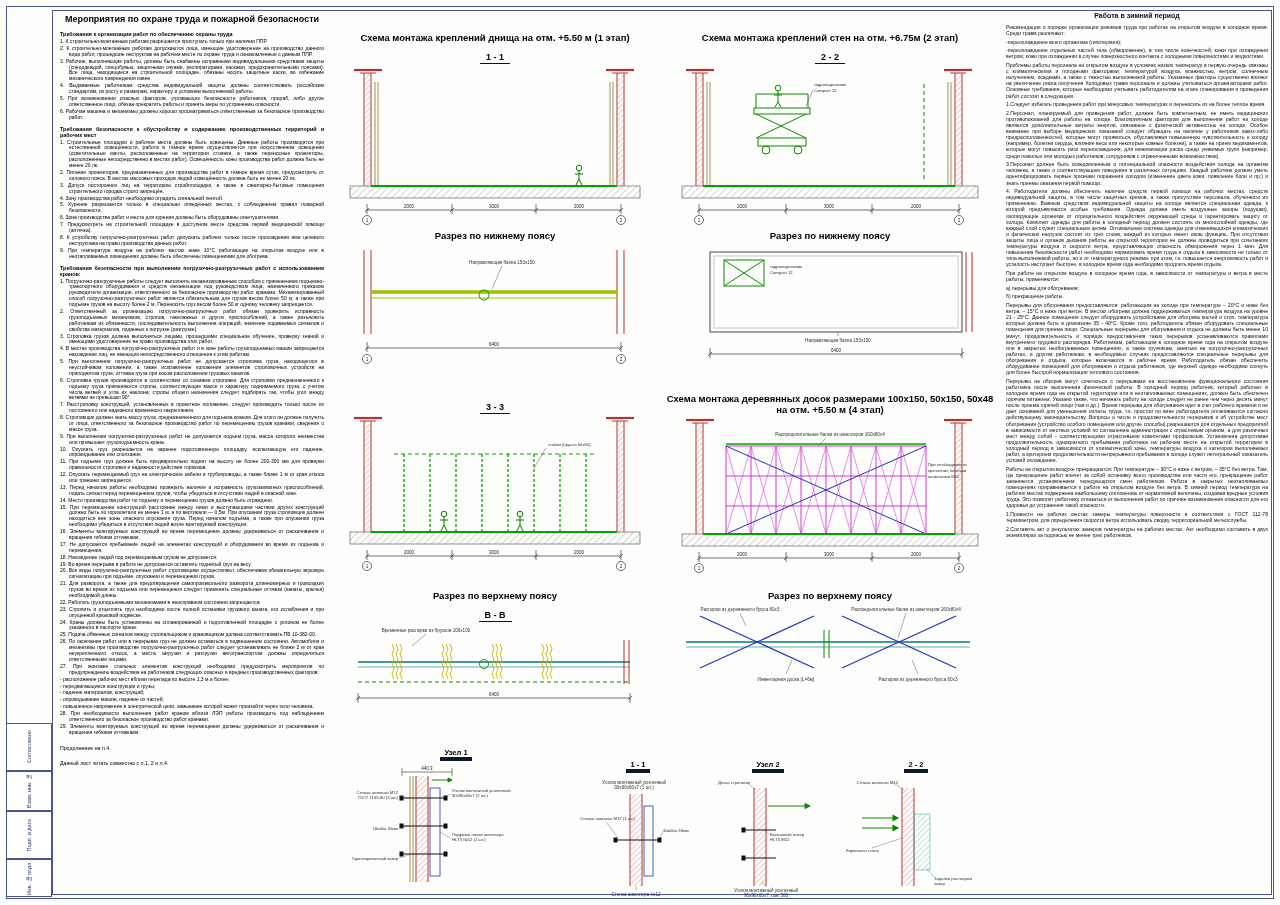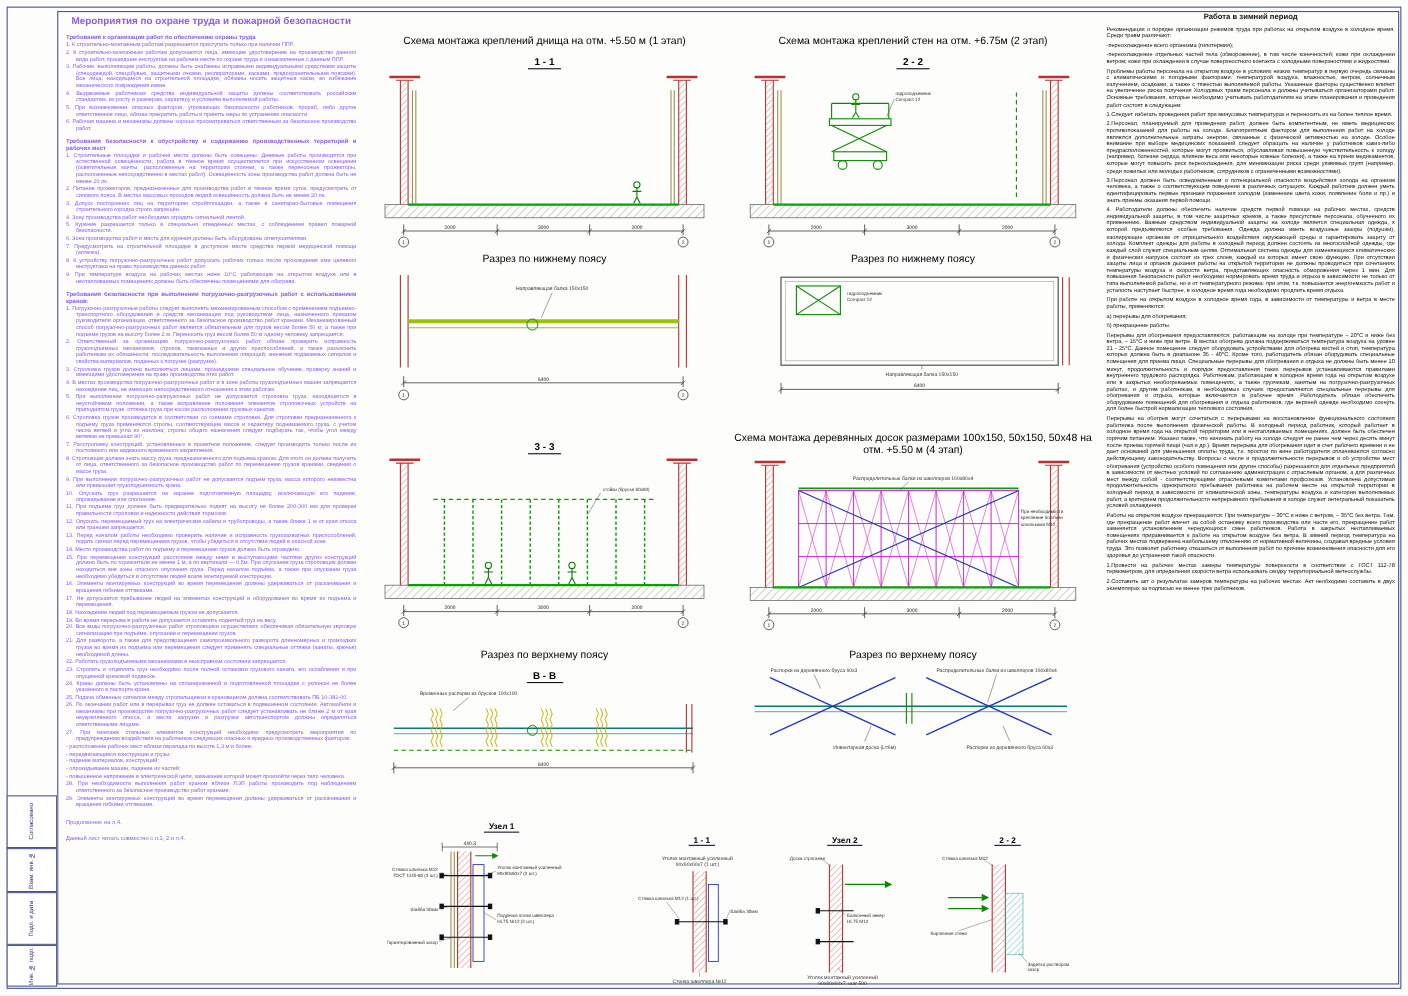--- a/index.html
+++ b/index.html
@@ -9,7 +9,7 @@
 .frame-inner{position:absolute;left:52px;top:10px;width:1220px;height:885px;border:1.5px solid #4a548f;pointer-events:none}
 .stamp{position:absolute;left:6px;width:46px;border:1px solid #4a548f;display:flex;align-items:center;justify-content:center;background:#fff}
 .stamp span{writing-mode:vertical-rl;transform:rotate(180deg);font-size:5.5px;color:#2a3470;white-space:nowrap}
-.leftcol{position:absolute;left:60px;top:14px;width:264px;color:#8b5cf6}
+.leftcol{position:absolute;left:60px;top:14px;width:264px;color:#000000}
 .sheet-title{font-size:9px;font-weight:bold;text-align:center;margin-bottom:7px}
 .sec-h{font-size:5.4px;font-weight:bold;margin:5px 0 2px;text-align:justify}
 .it{font-size:5px;line-height:1.18;text-align:justify;margin-bottom:1px;padding-left:9px;text-indent:-9px}

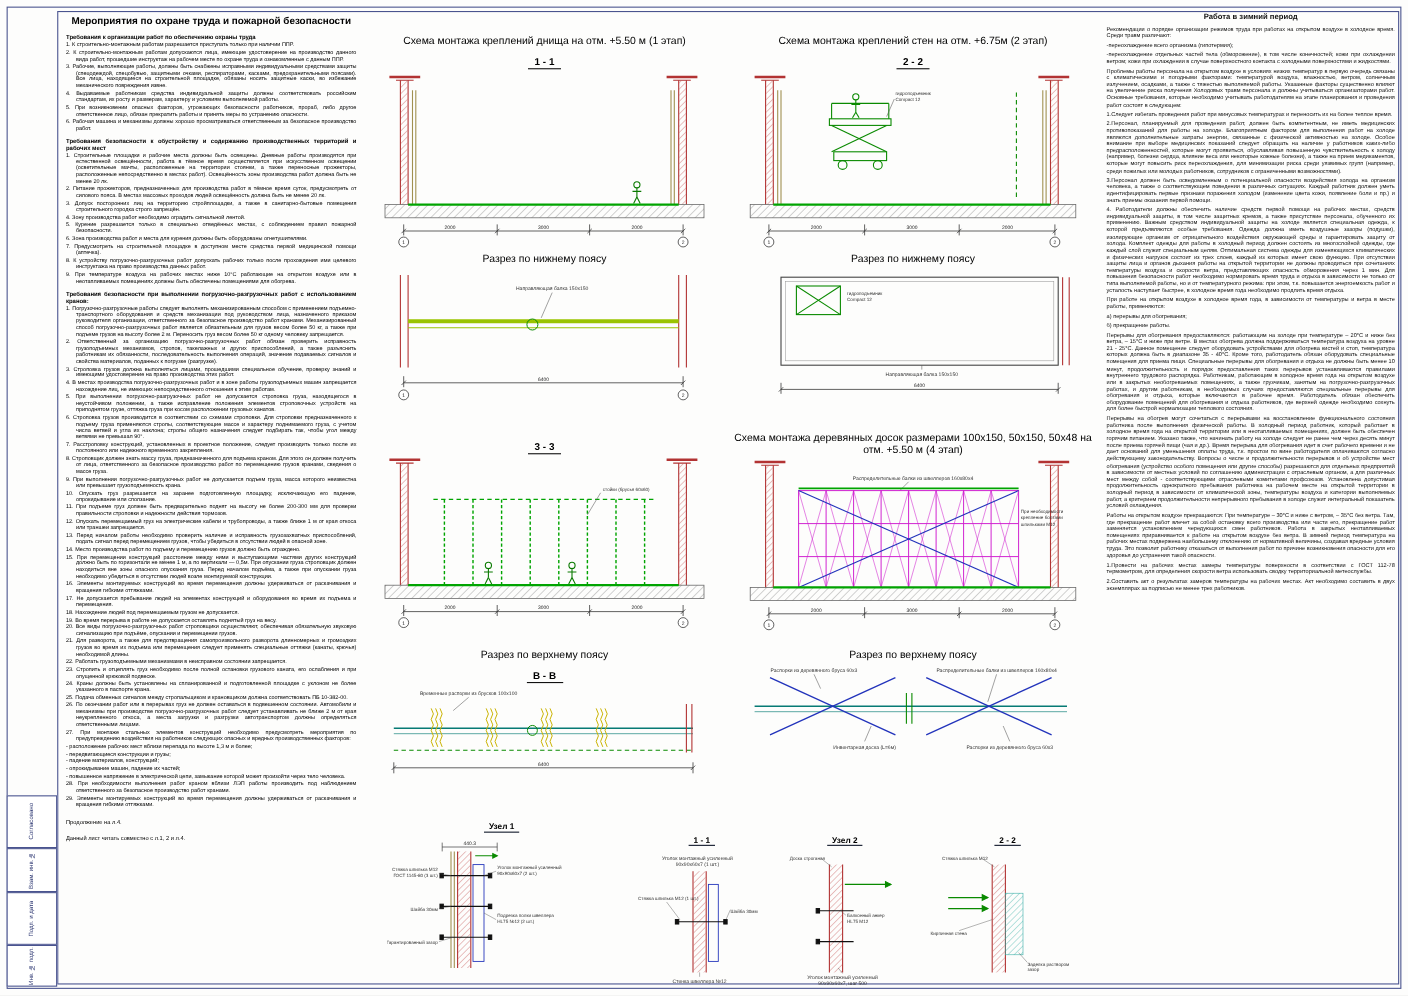--- a/index.html
+++ b/index.html
@@ -18,7 +18,7 @@
 .r-title{font-size:7px;font-weight:bold;text-align:center;margin-bottom:5px}
 .rp{font-size:5.1px;line-height:1.2;text-align:justify;margin-bottom:2.5px}
 .scheme{position:absolute}
-.s-title{font-size:9.5px;font-weight:normal;text-align:center;line-height:1.15}
+.s-title{font-size:9.5px;font-weight:bold;text-align:center;line-height:1.15}
 .s-cut{text-align:center;margin-top:2px}
 .s-cut span{display:inline-block;font-size:9px;font-weight:bold;border-bottom:1.2px solid #111;padding:0 6px 1px}
 .n-title{text-align:center;margin-bottom:1px}

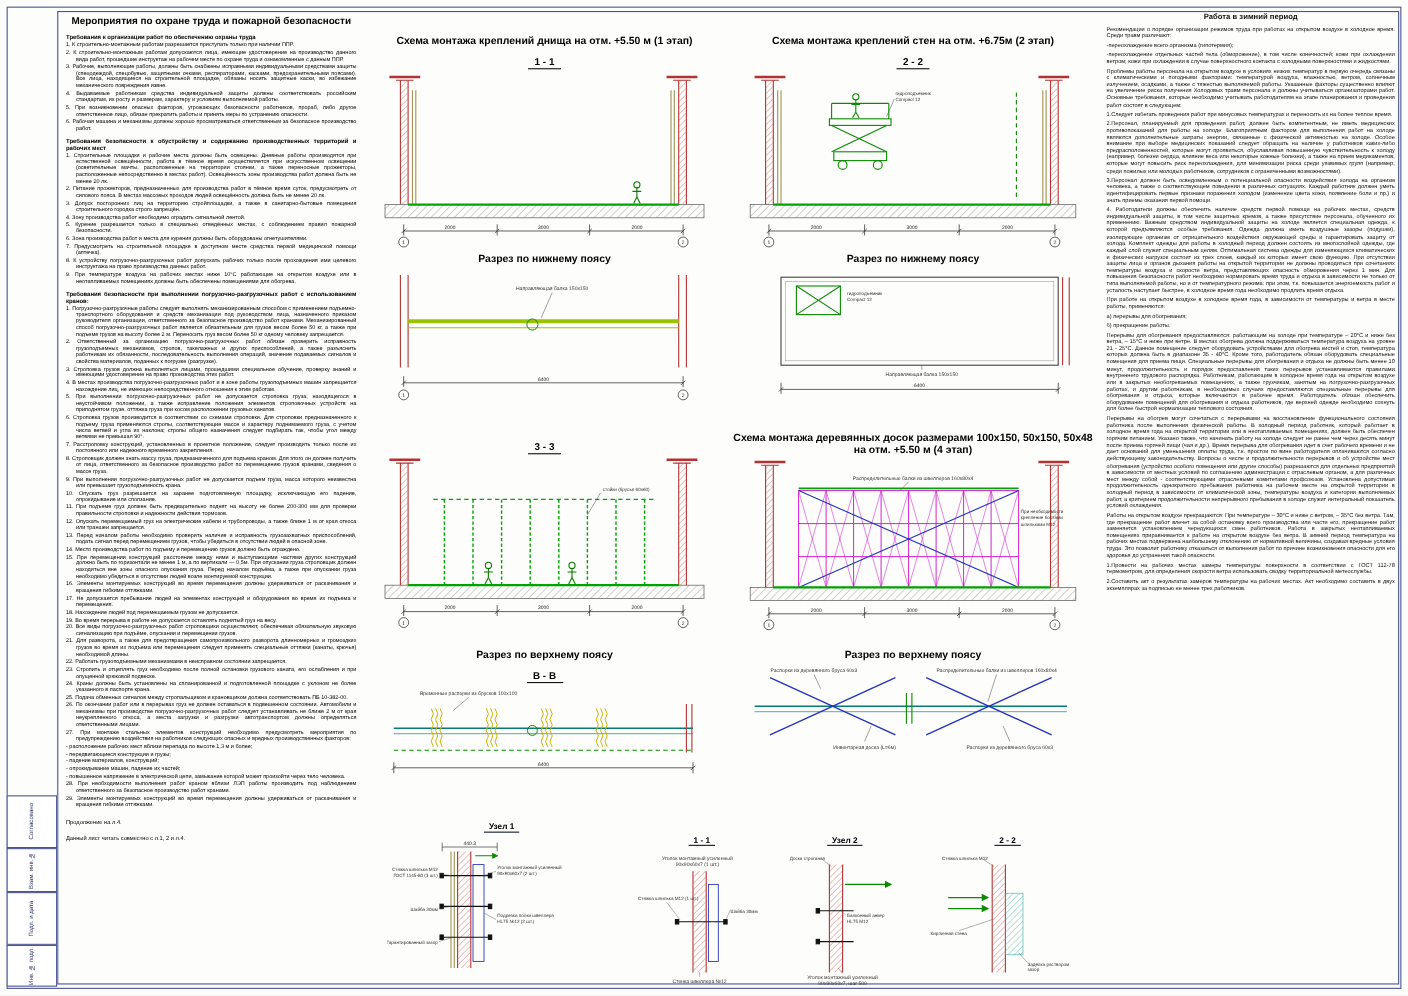--- a/index.html
+++ b/index.html
@@ -22,7 +22,7 @@
 .s-cut{text-align:center;margin-top:2px}
 .s-cut span{display:inline-block;font-size:9px;font-weight:bold;border-bottom:1.2px solid #111;padding:0 6px 1px}
 .n-title{text-align:center;margin-bottom:1px}
-.n-title span{display:inline-block;font-size:7.5px;font-weight:bold;border-bottom:1px solid #0f172a;padding:0 4px}
+.n-title span{display:inline-block;font-size:7.5px;font-weight:bold;border-bottom:4px solid #0f172a;padding:0 4px}
 svg{display:block}
 svg text{font-family:"Liberation Sans",sans-serif;fill:#222}
 .dim{font-size:4.5px;text-anchor:middle}

